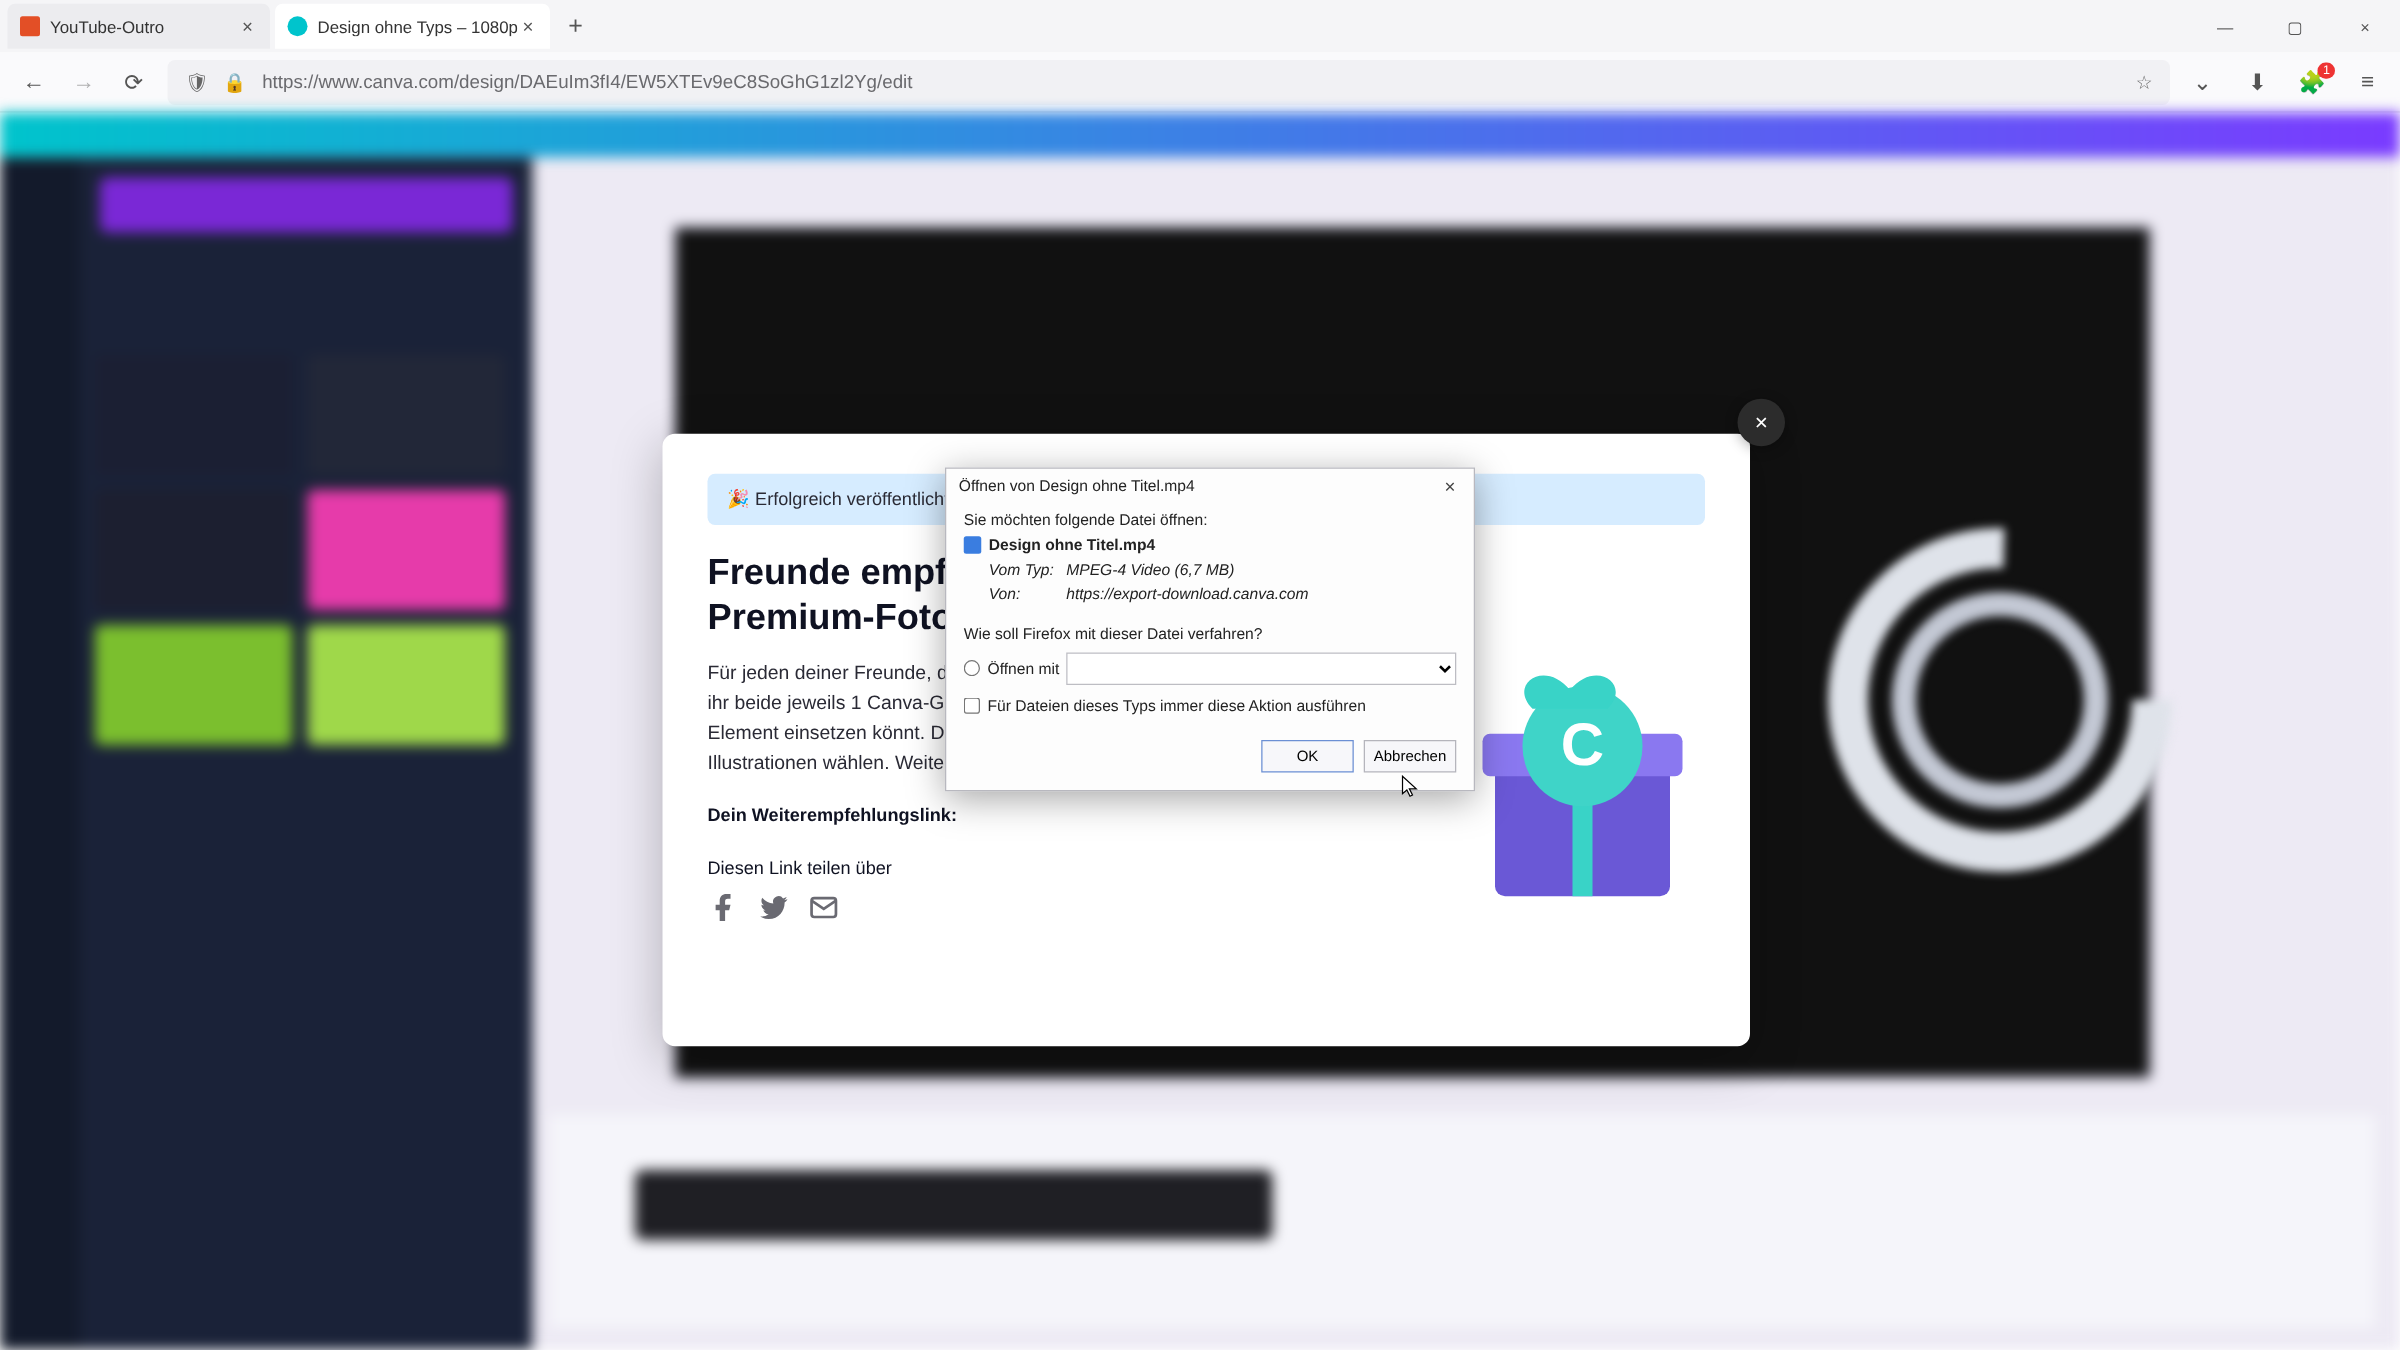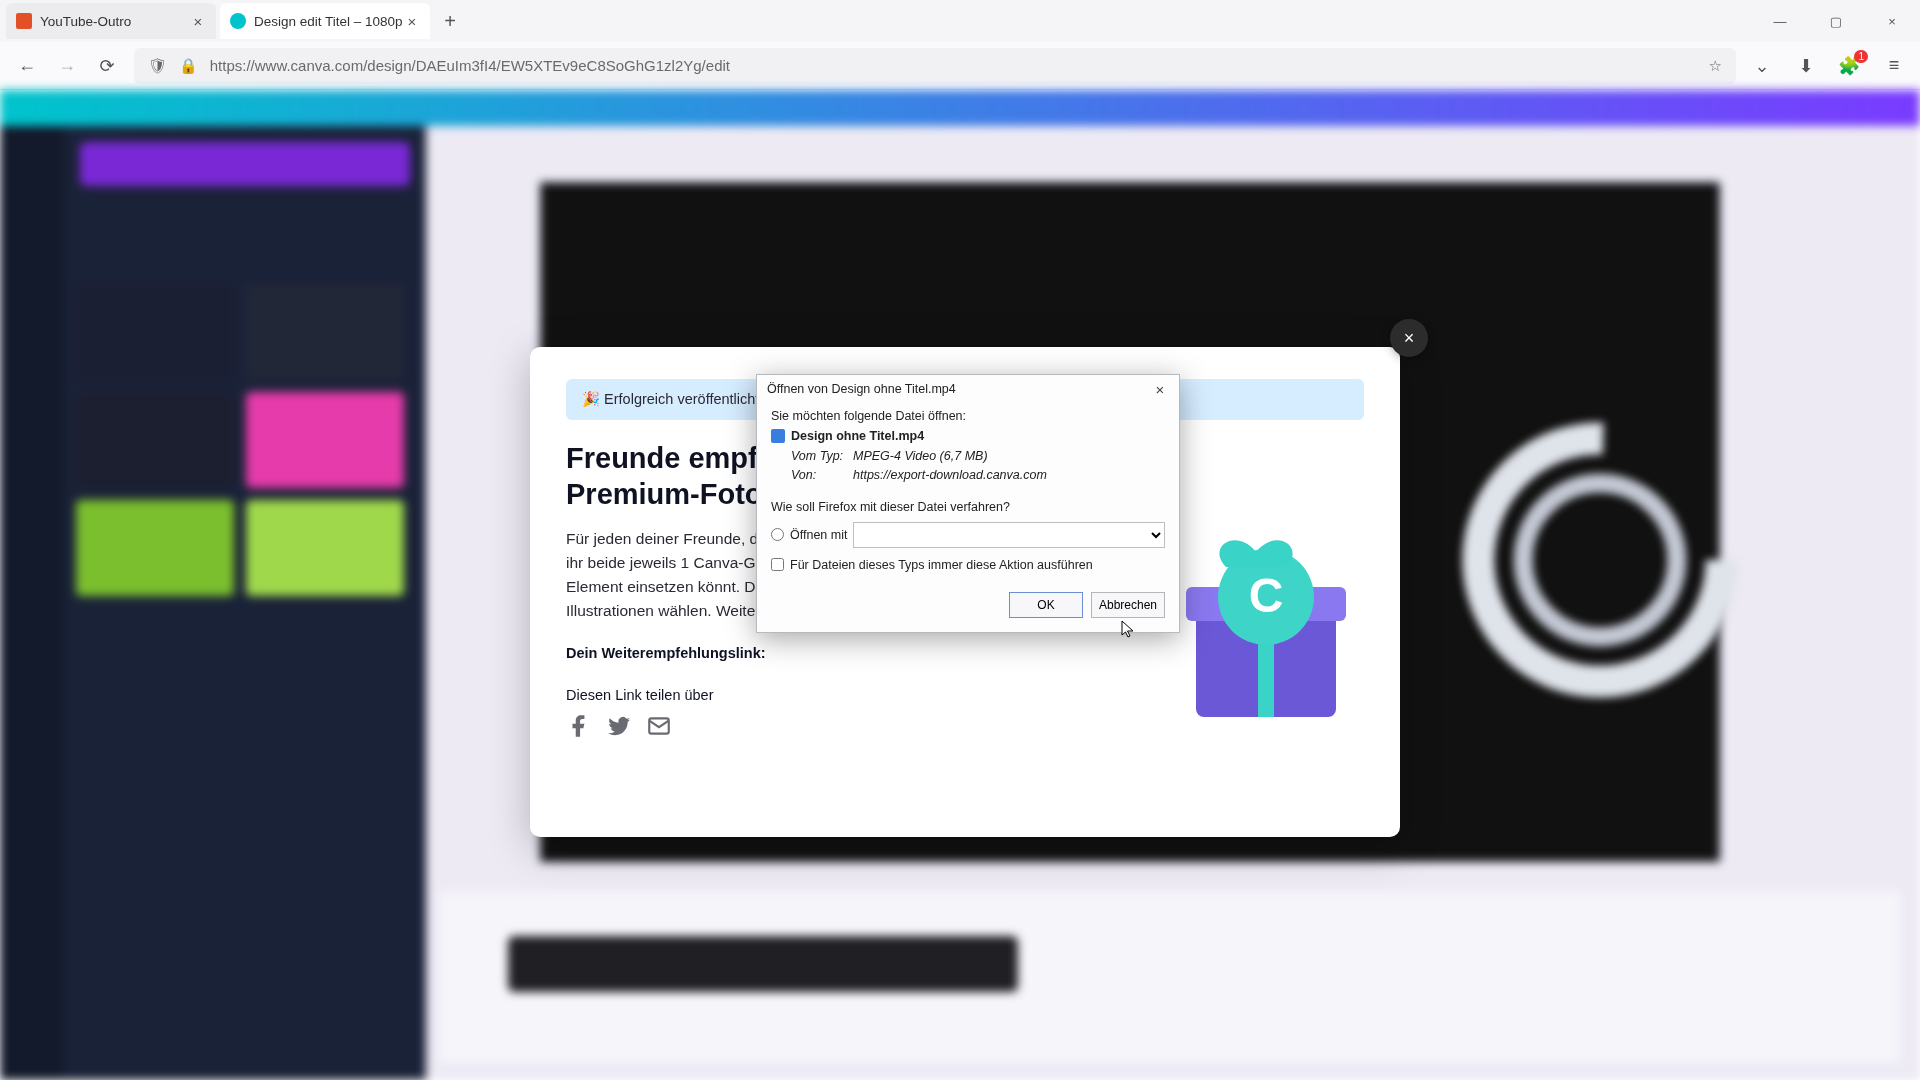--- a/index.html
+++ b/index.html
@@ -88,7 +88,7 @@
   </div>
   <div class="tab active">
     <div class="favicon canva"></div>
-    <div class="label">Design edit Titel – 1080p</div>
+    <div class="label">Design ohne Typs – 1080p</div>
     <div class="close">×</div>
   </div>
   <div class="newtab">+</div>

